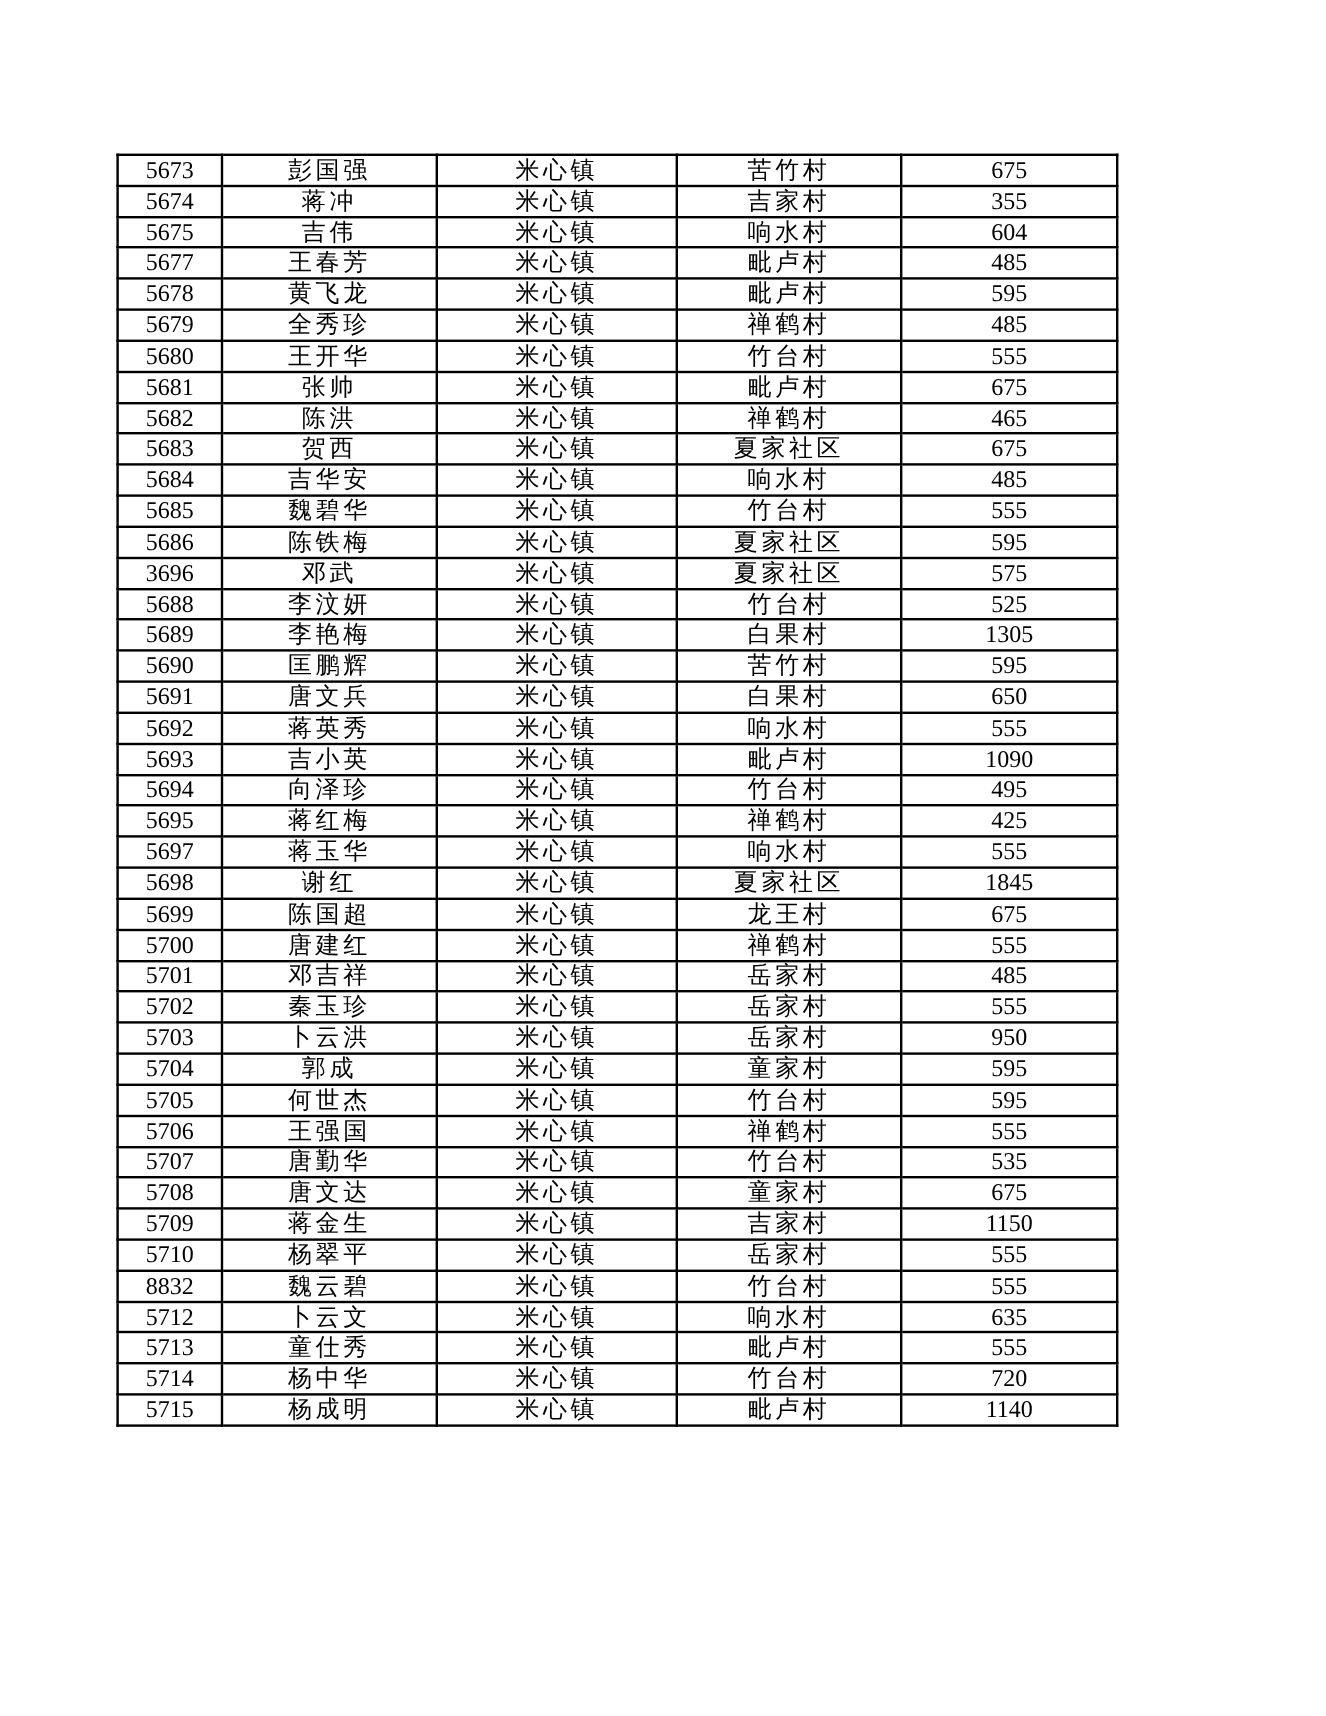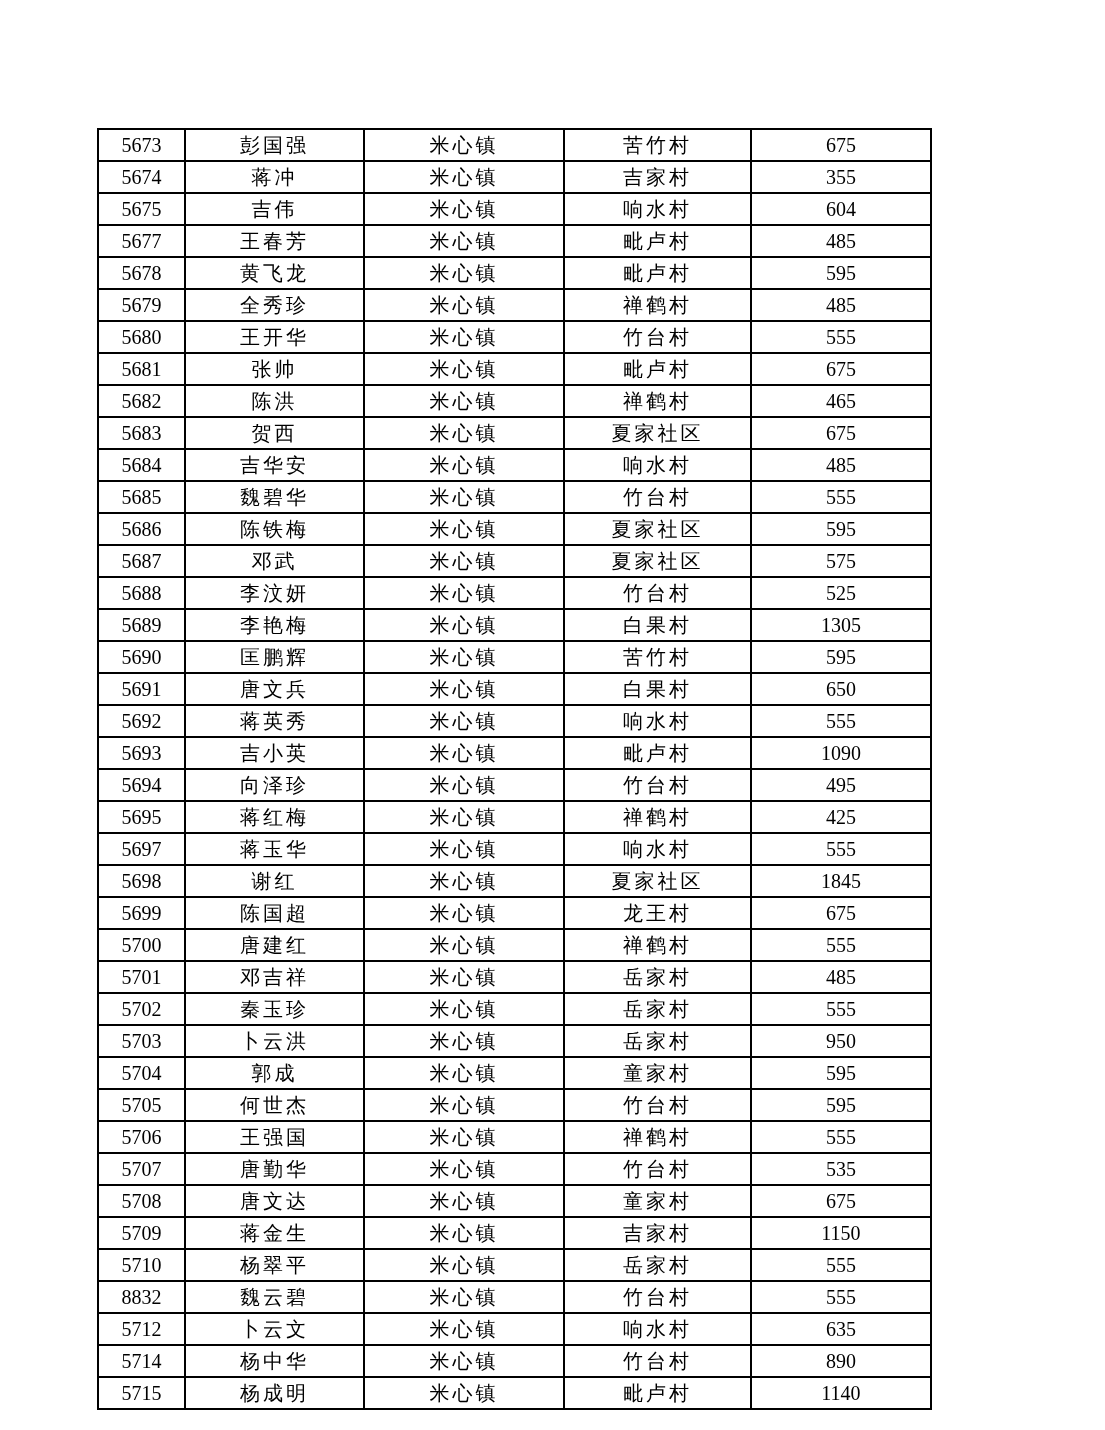--- a/index.html
+++ b/index.html
@@ -30,7 +30,7 @@
     border-collapse: collapse;
     table-layout: fixed;
     width: 833px;
-    height: 1282px;
+    height: 1061px;
   }
   table.records td {
     border: 2px solid #000000;

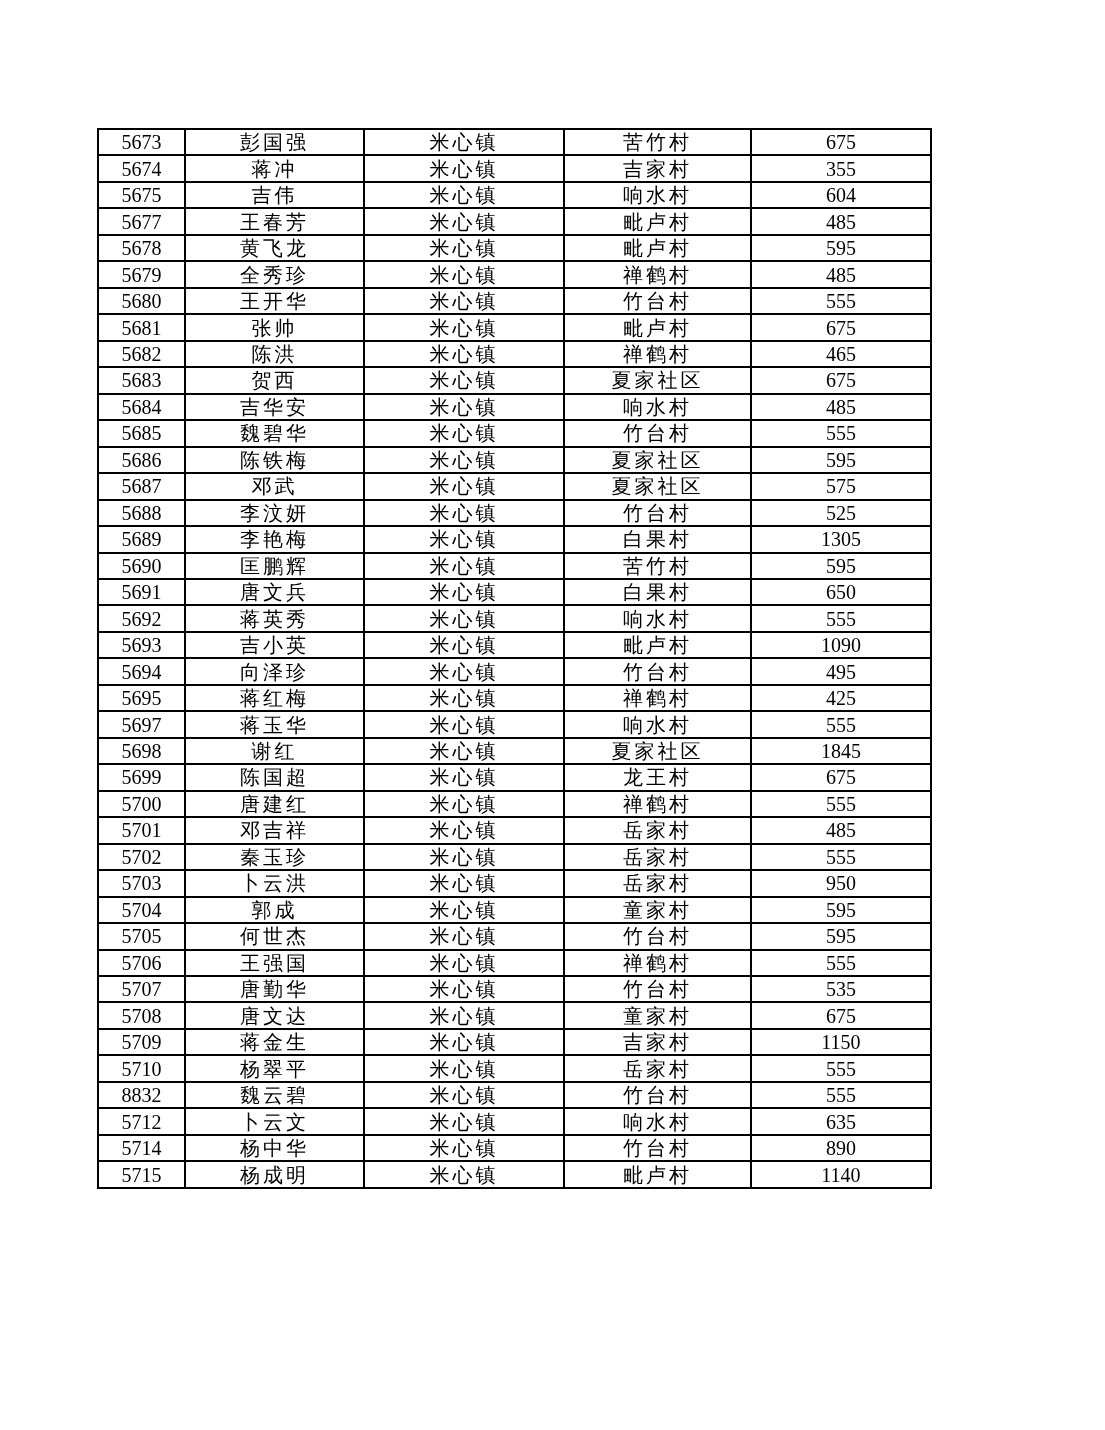--- a/index.html
+++ b/index.html
@@ -156,7 +156,7 @@
             <td class="num">595</td>
           </tr>
           <tr>
-            <td class="num">5687</td>
+            <td class="num">3696</td>
             <td class="cjk">邓武</td>
             <td class="cjk">米心镇</td>
             <td class="cjk">夏家社区</td>

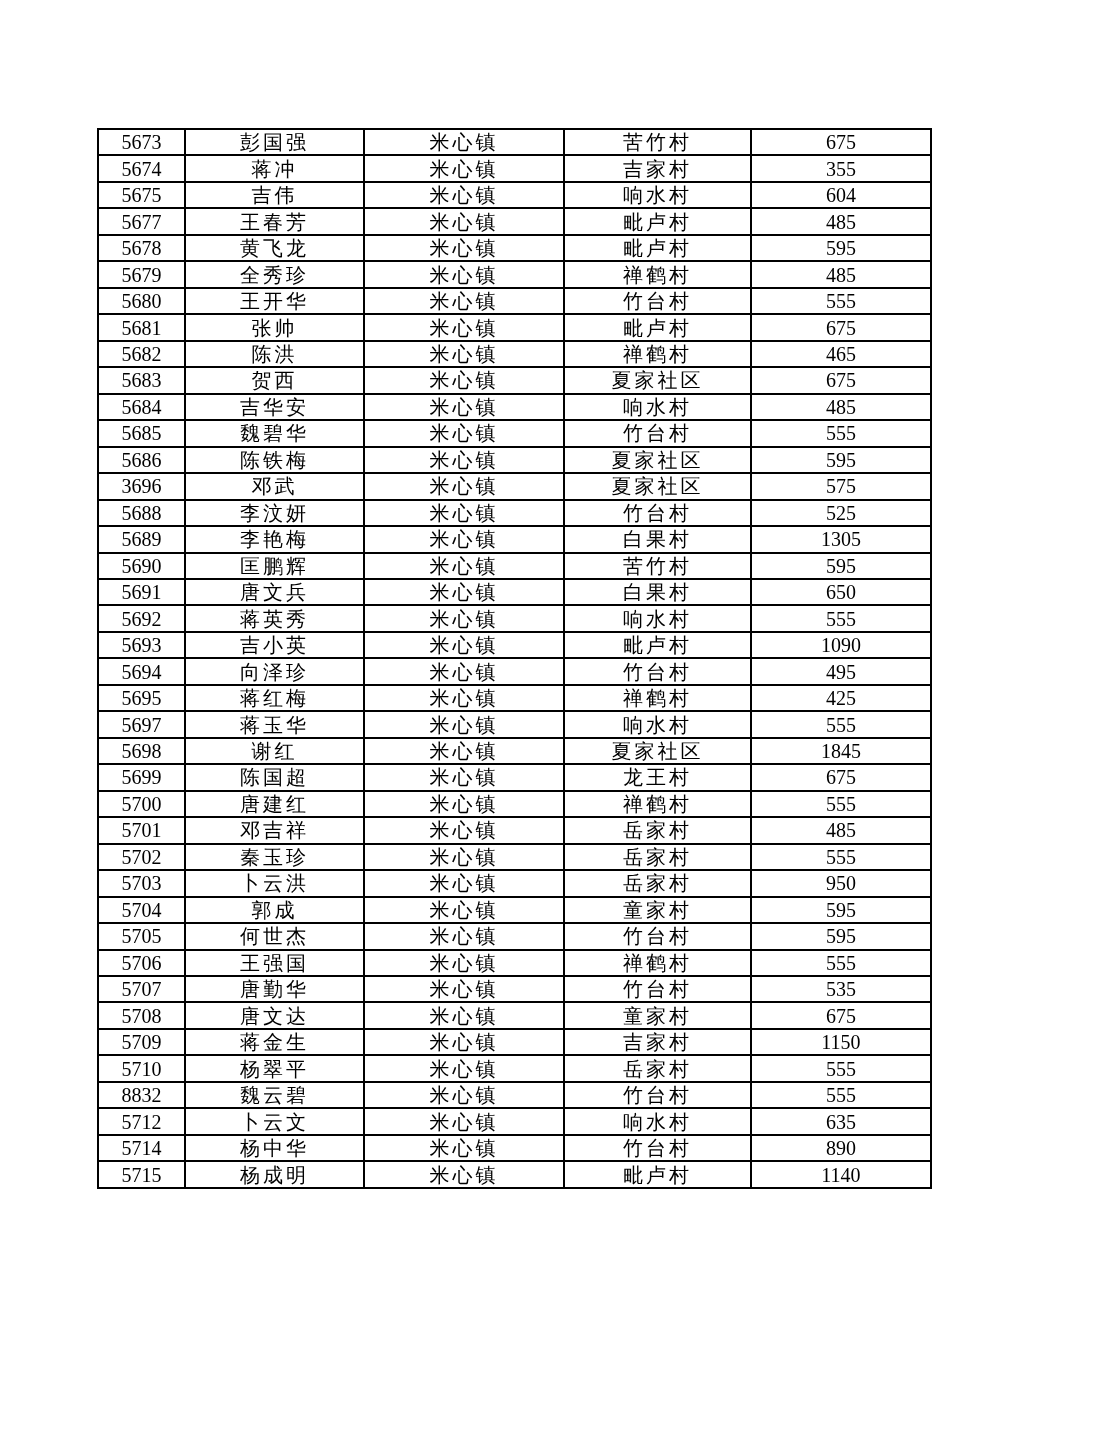--- a/index.html
+++ b/index.html
@@ -331,6 +331,13 @@
             <td class="num">635</td>
           </tr>
           <tr>
+            <td class="num">5713</td>
+            <td class="cjk">童仕秀</td>
+            <td class="cjk">米心镇</td>
+            <td class="cjk">毗卢村</td>
+            <td class="num">555</td>
+          </tr>
+          <tr>
             <td class="num">5714</td>
             <td class="cjk">杨中华</td>
             <td class="cjk">米心镇</td>

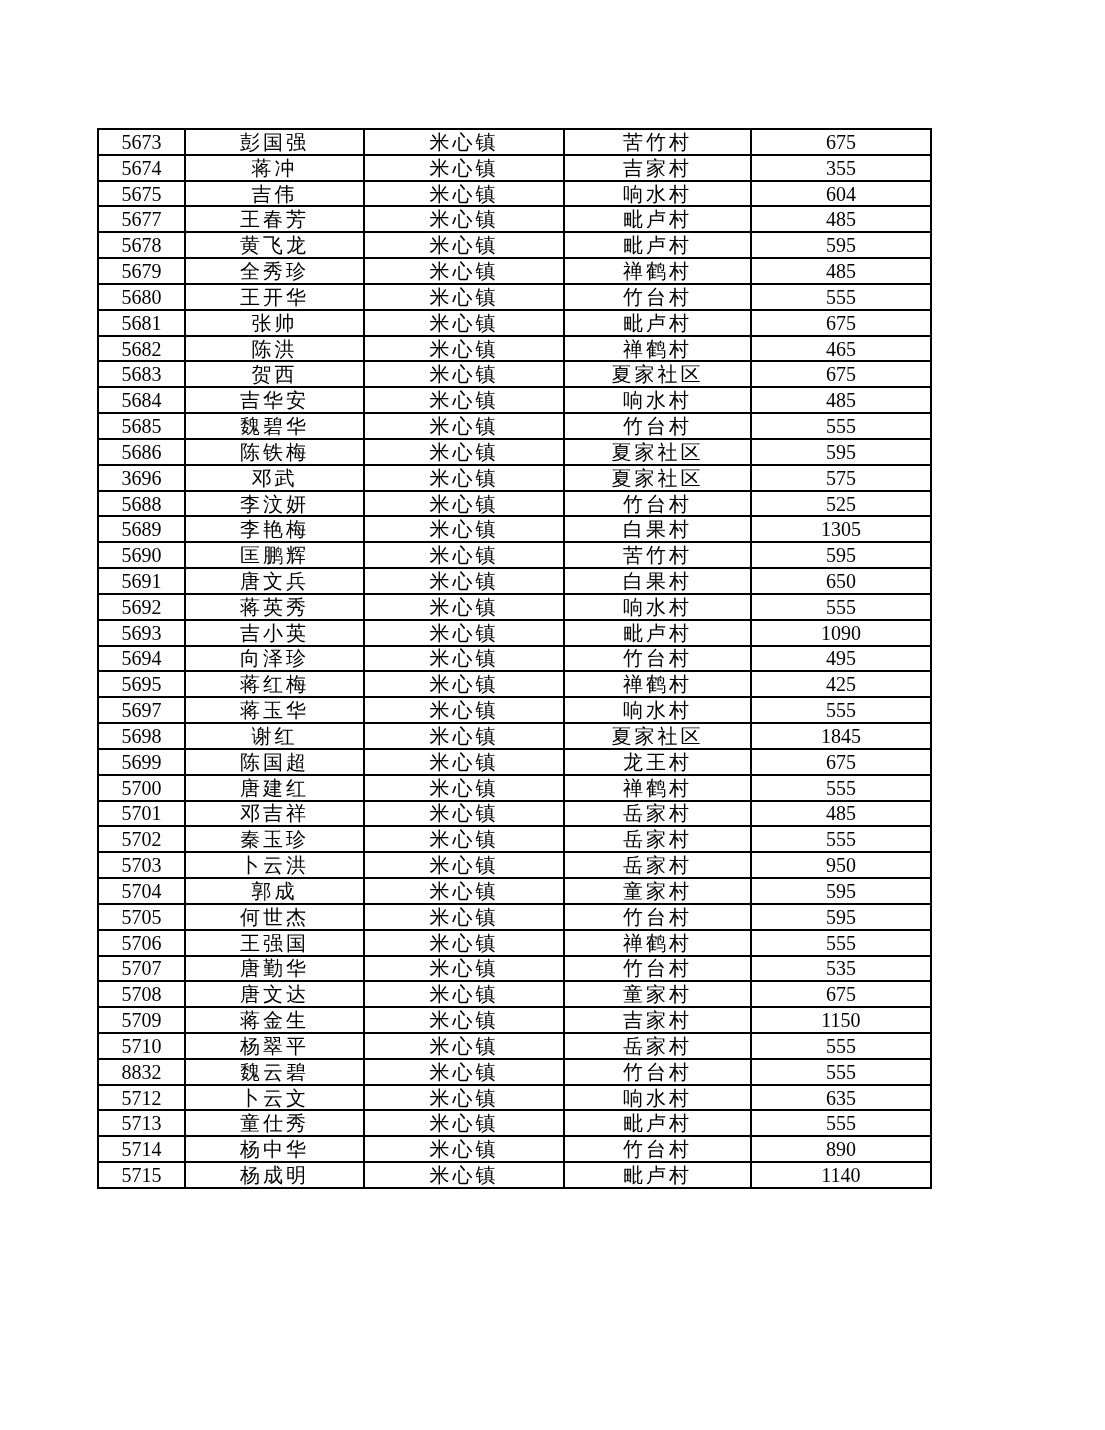--- a/index.html
+++ b/index.html
@@ -342,7 +342,7 @@
             <td class="cjk">杨中华</td>
             <td class="cjk">米心镇</td>
             <td class="cjk">竹台村</td>
-            <td class="num">890</td>
+            <td class="num">720</td>
           </tr>
           <tr>
             <td class="num">5715</td>

